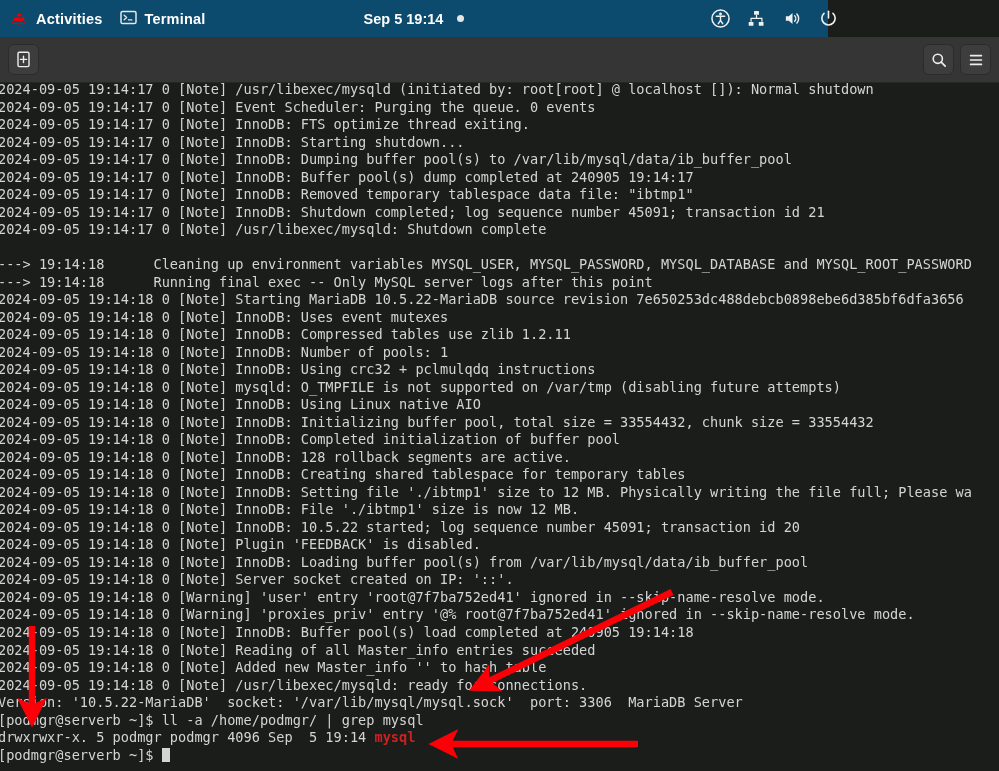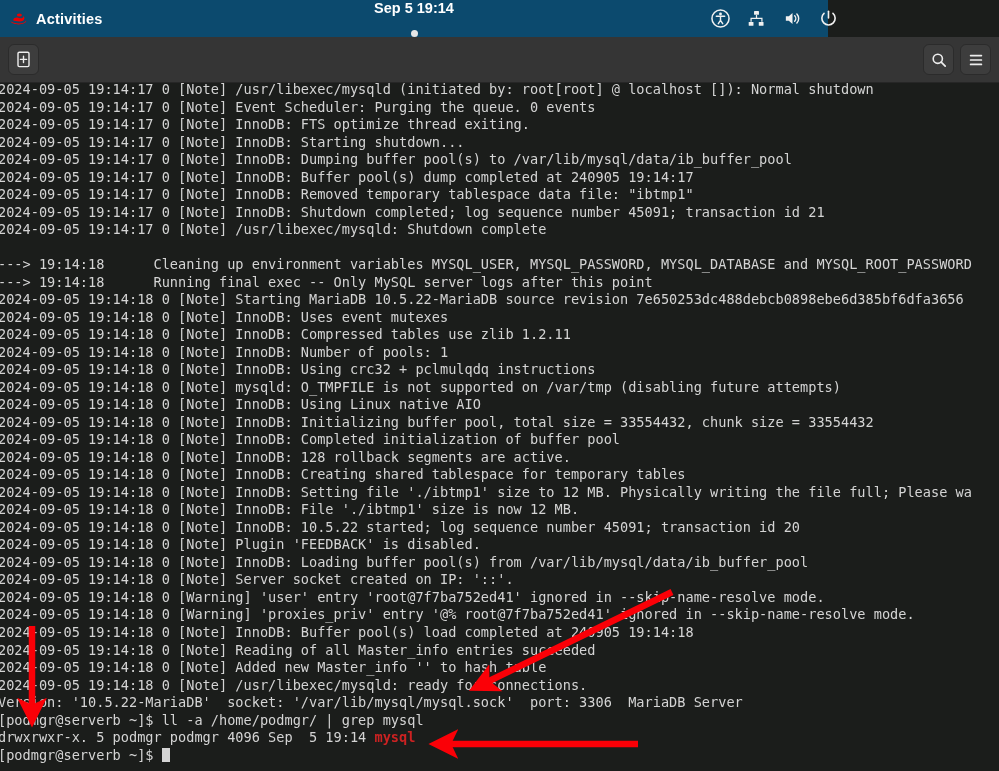--- a/index.html
+++ b/index.html
@@ -104,6 +104,16 @@
       <span class="tb-label">Activities</span>
     </div>
 
+    <div class="tb-item">
+      <span>
+        <svg width="17" height="17" viewBox="0 0 17 17">
+          <rect x="1" y="2.5" width="15" height="12" rx="1.6" fill="none" stroke="#e8e8e8" stroke-width="1.5"></rect>
+          <path d="M4.2 6.3l2.4 2.2-2.4 2.2" fill="none" stroke="#e8e8e8" stroke-width="1.4" stroke-linecap="round" stroke-linejoin="round"></path>
+          <path d="M8.4 10.9h3.4" stroke="#e8e8e8" stroke-width="1.4" stroke-linecap="round"></path>
+        </svg>
+      </span>
+      <span class="tb-label">Terminal</span>
+    </div>
 
     <div id="topbar-center">
       <span class="clock">Sep 5  19:14</span>

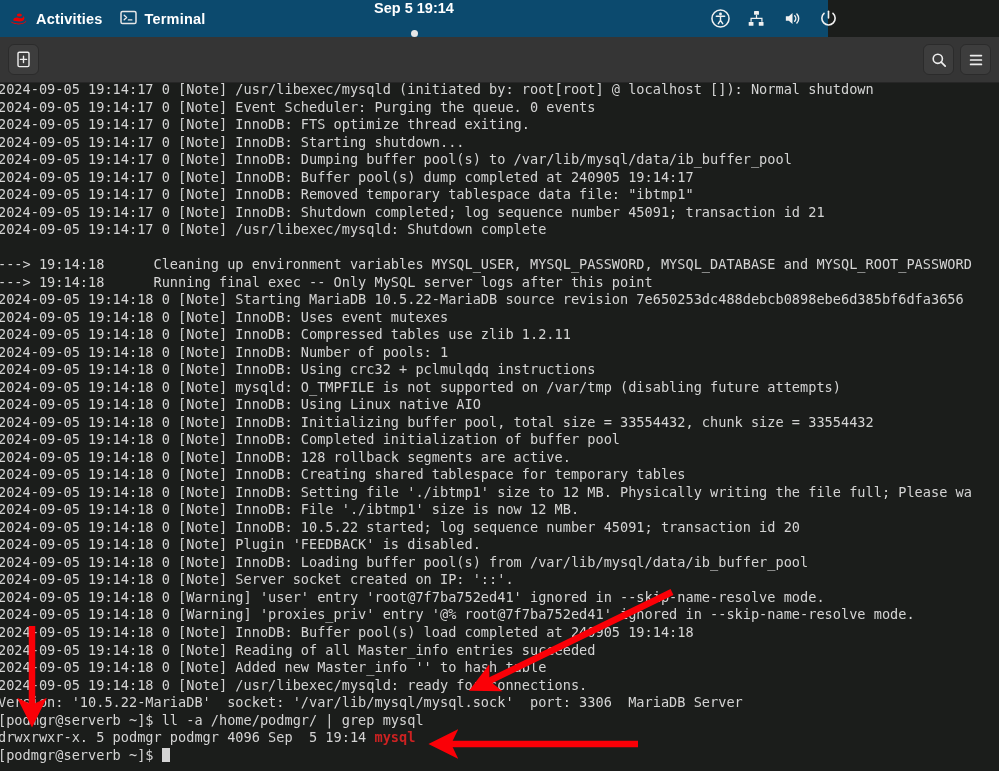--- a/index.html
+++ b/index.html
@@ -26,7 +26,6 @@
     position: absolute; left: 0; right: 0; top: 0; height: 37px;
     display: flex; align-items: center; justify-content: center; gap: 14px;
     pointer-events: none;
-    flex-direction: column;
   }
   #topbar-center .clock { font-size: 14.5px; font-weight: bold; color: #fff; }
   .dot { width: 7px; height: 7px; border-radius: 50%; background: #e6e6e6; display:inline-block;}

